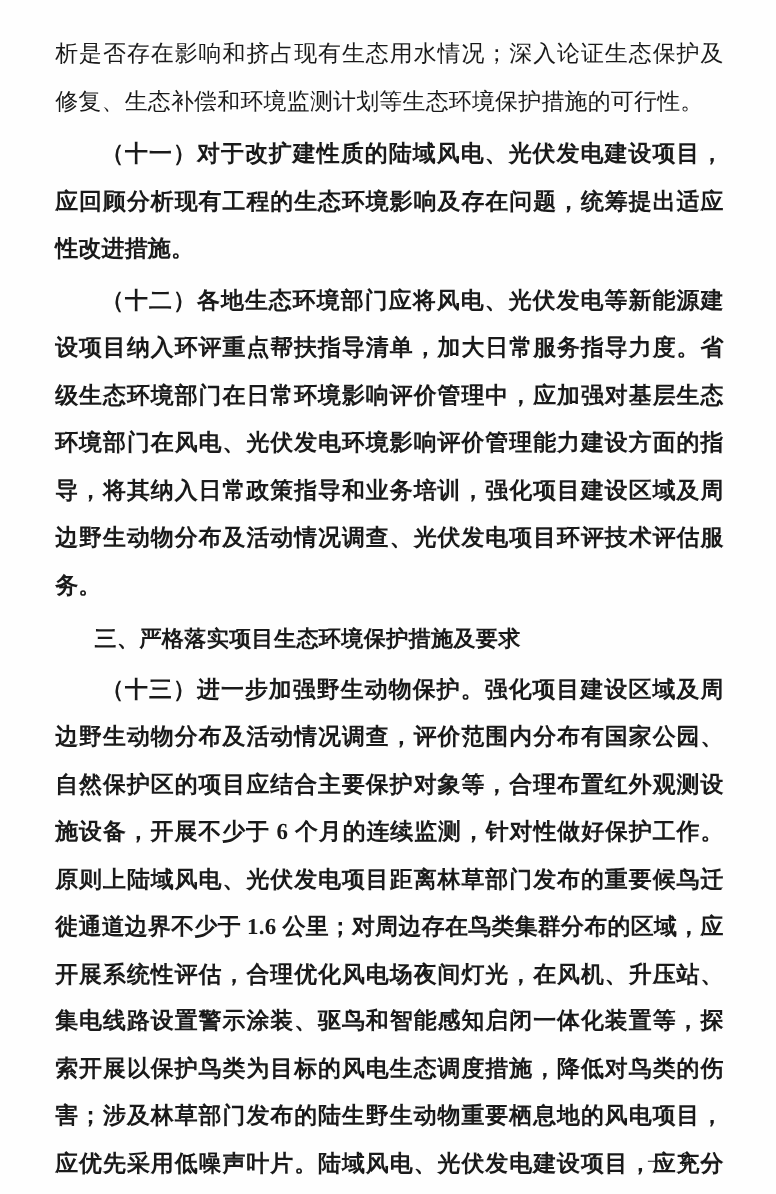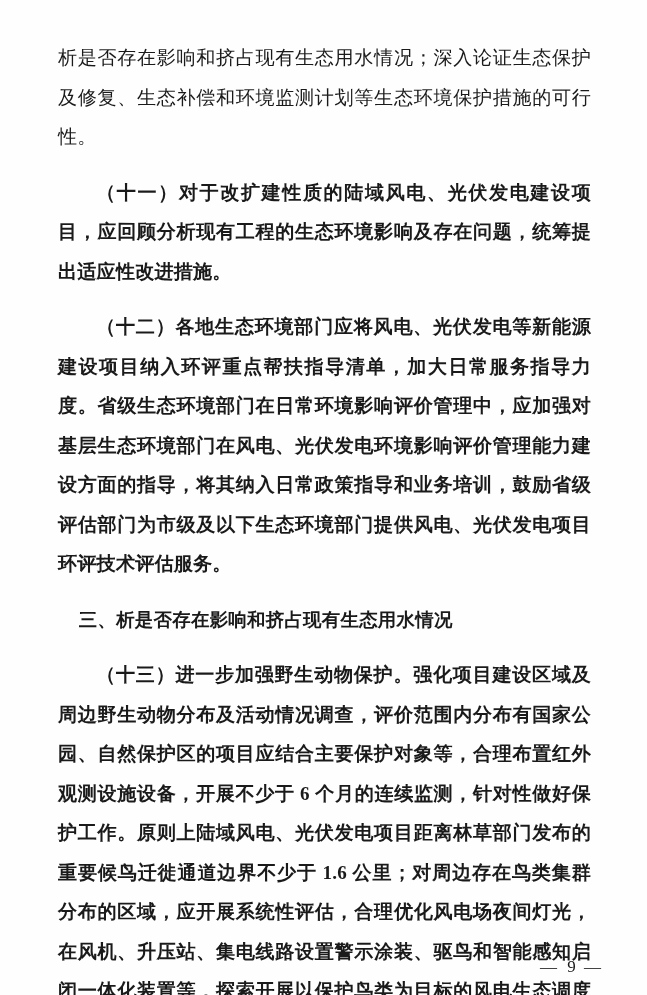--- a/index.html
+++ b/index.html
@@ -28,7 +28,7 @@
     letter-spacing: 0.2px;
   }
   .para {
-    margin: 16px;
+    margin: 4px;
     text-indent: 0;
   }
   .para.indent {

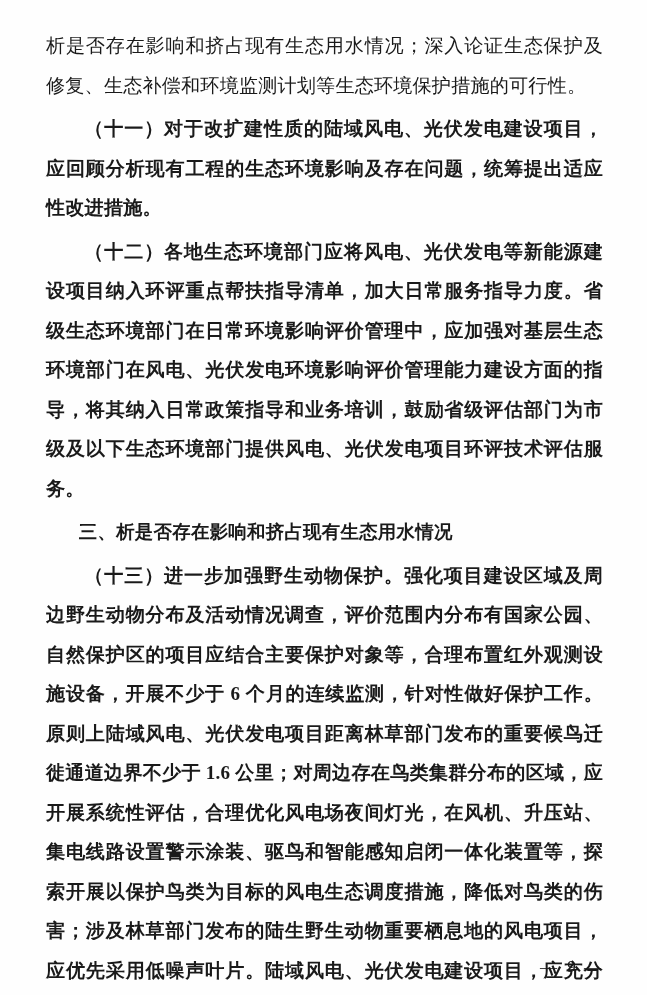--- a/index.html
+++ b/index.html
@@ -66,7 +66,7 @@
   <div class="doc-body">
     <p class="para">析是否存在影响和挤占现有生态用水情况；深入论证生态保护及修复、生态补偿和环境监测计划等生态环境保护措施的可行性。</p>
     <p class="para indent">（十一）对于改扩建性质的陆域风电、光伏发电建设项目，应回顾分析现有工程的生态环境影响及存在问题，统筹提出适应性改进措施。</p>
-    <p class="para indent">（十二）各地生态环境部门应将风电、光伏发电等新能源建设项目纳入环评重点帮扶指导清单，加大日常服务指导力度。省级生态环境部门在日常环境影响评价管理中，应加强对基层生态环境部门在风电、光伏发电环境影响评价管理能力建设方面的指导，将其纳入日常政策指导和业务培训，鼓励省级评估部门为市级及以下生态环境部门提供风电、光伏发电项目环评技术评估服务。</p>
+    <p class="para indent">（十二）各地生态环境部门应将风电、光伏发电等新能源建设项目纳入环评重点帮扶指导清单，加大日常服务指导力度。省级生态环境部门在日常环境影响评价管理中，应加强对基层生态环境部门在风电、光伏发电环境影响评价管理能力建设方面的指导，将其纳入日常政策指导和业务培训，强化项目建设区域及周边野生动物分布及活动情况调查、光伏发电项目环评技术评估服务。</p>
     <p class="heading">三、析是否存在影响和挤占现有生态用水情况</p>
     <p class="para indent">（十三）进一步加强野生动物保护。强化项目建设区域及周边野生动物分布及活动情况调查，评价范围内分布有国家公园、自然保护区的项目应结合主要保护对象等，合理布置红外观测设施设备，开展不少于 6 个月的连续监测，针对性做好保护工作。原则上陆域风电、光伏发电项目距离林草部门发布的重要候鸟迁徙通道边界不少于 1.6 公里；对周边存在鸟类集群分布的区域，应开展系统性评估，合理优化风电场夜间灯光，在风机、升压站、集电线路设置警示涂装、驱鸟和智能感知启闭一体化装置等，探索开展以保护鸟类为目标的风电生态调度措施，降低对鸟类的伤害；涉及林草部门发布的陆生野生动物重要栖息地的风电项目，应优先采用低噪声叶片。陆域风电、光伏发电建设项目，应充分考虑对大型野生动物迁移的</p>
   </div>

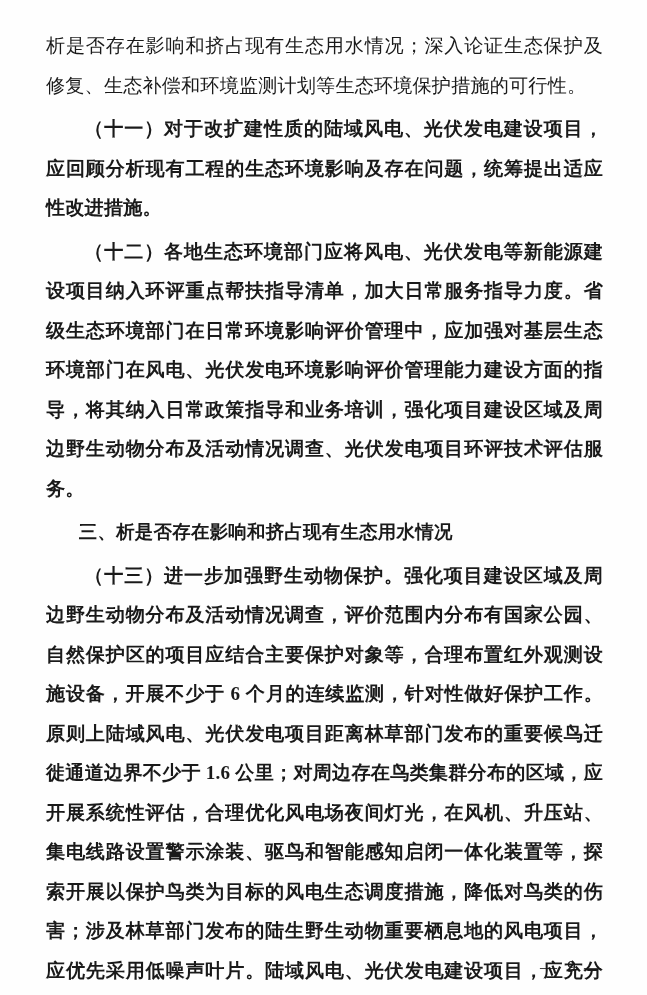--- a/index.html
+++ b/index.html
@@ -67,7 +67,7 @@
     <p class="para">析是否存在影响和挤占现有生态用水情况；深入论证生态保护及修复、生态补偿和环境监测计划等生态环境保护措施的可行性。</p>
     <p class="para indent">（十一）对于改扩建性质的陆域风电、光伏发电建设项目，应回顾分析现有工程的生态环境影响及存在问题，统筹提出适应性改进措施。</p>
     <p class="para indent">（十二）各地生态环境部门应将风电、光伏发电等新能源建设项目纳入环评重点帮扶指导清单，加大日常服务指导力度。省级生态环境部门在日常环境影响评价管理中，应加强对基层生态环境部门在风电、光伏发电环境影响评价管理能力建设方面的指导，将其纳入日常政策指导和业务培训，强化项目建设区域及周边野生动物分布及活动情况调查、光伏发电项目环评技术评估服务。</p>
-    <p class="heading">三、析是否存在影响和挤占现有生态用水情况</p>
+    <p class="heading">三、严格落实项目生态环境保护措施及要求</p>
     <p class="para indent">（十三）进一步加强野生动物保护。强化项目建设区域及周边野生动物分布及活动情况调查，评价范围内分布有国家公园、自然保护区的项目应结合主要保护对象等，合理布置红外观测设施设备，开展不少于 6 个月的连续监测，针对性做好保护工作。原则上陆域风电、光伏发电项目距离林草部门发布的重要候鸟迁徙通道边界不少于 1.6 公里；对周边存在鸟类集群分布的区域，应开展系统性评估，合理优化风电场夜间灯光，在风机、升压站、集电线路设置警示涂装、驱鸟和智能感知启闭一体化装置等，探索开展以保护鸟类为目标的风电生态调度措施，降低对鸟类的伤害；涉及林草部门发布的陆生野生动物重要栖息地的风电项目，应优先采用低噪声叶片。陆域风电、光伏发电建设项目，应充分考虑对大型野生动物迁移的</p>
   </div>
 

